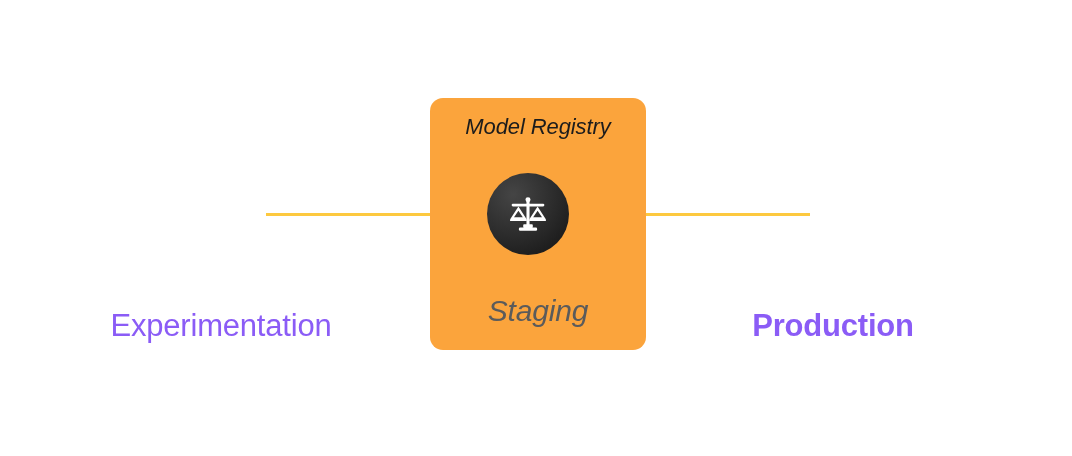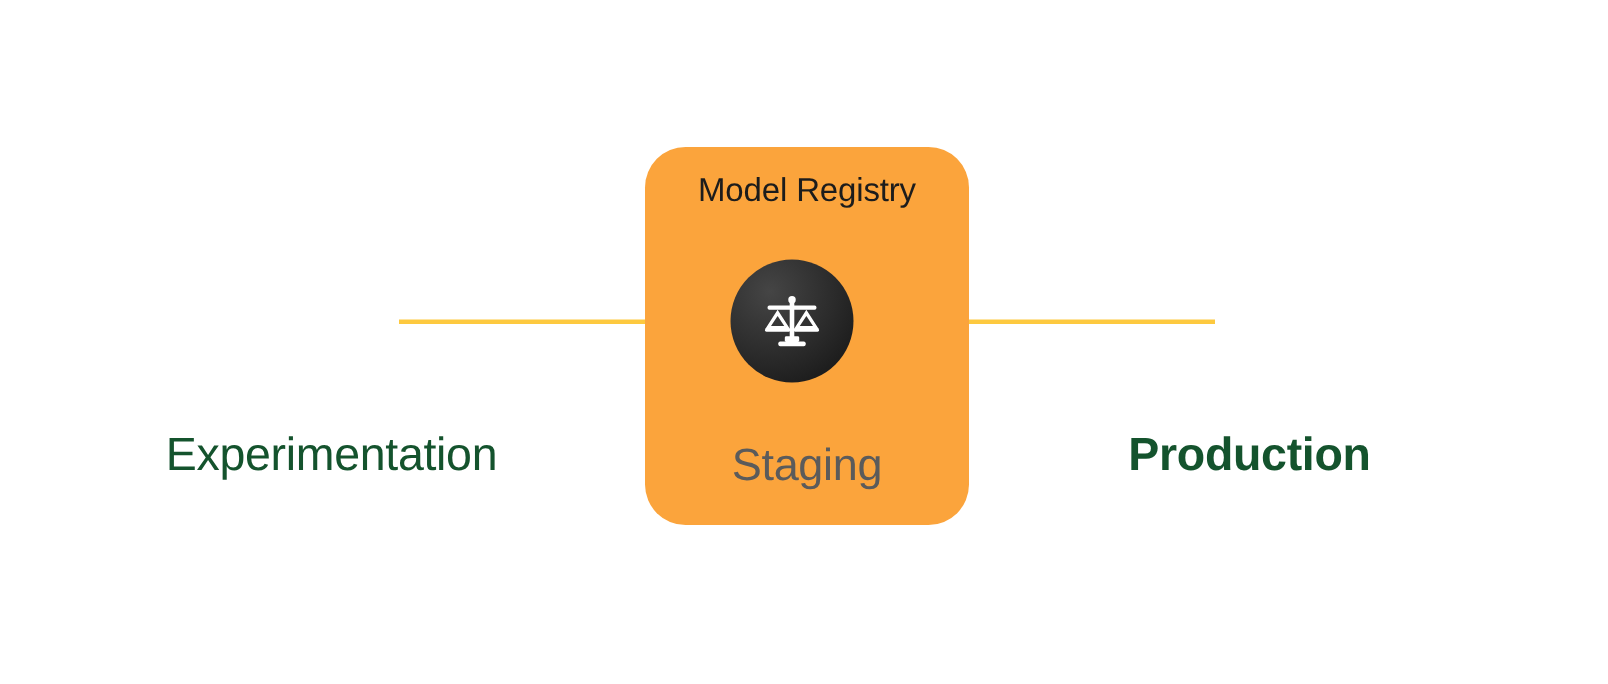--- a/index.html
+++ b/index.html
@@ -40,8 +40,9 @@
     width: 216px;
     height: 252px;
     background: #fba43c;
-    border-radius: 27px;
+    border-radius: 13px;
     z-index: 2;
+    font-style: italic;
   }
 
   #staging-card-title {

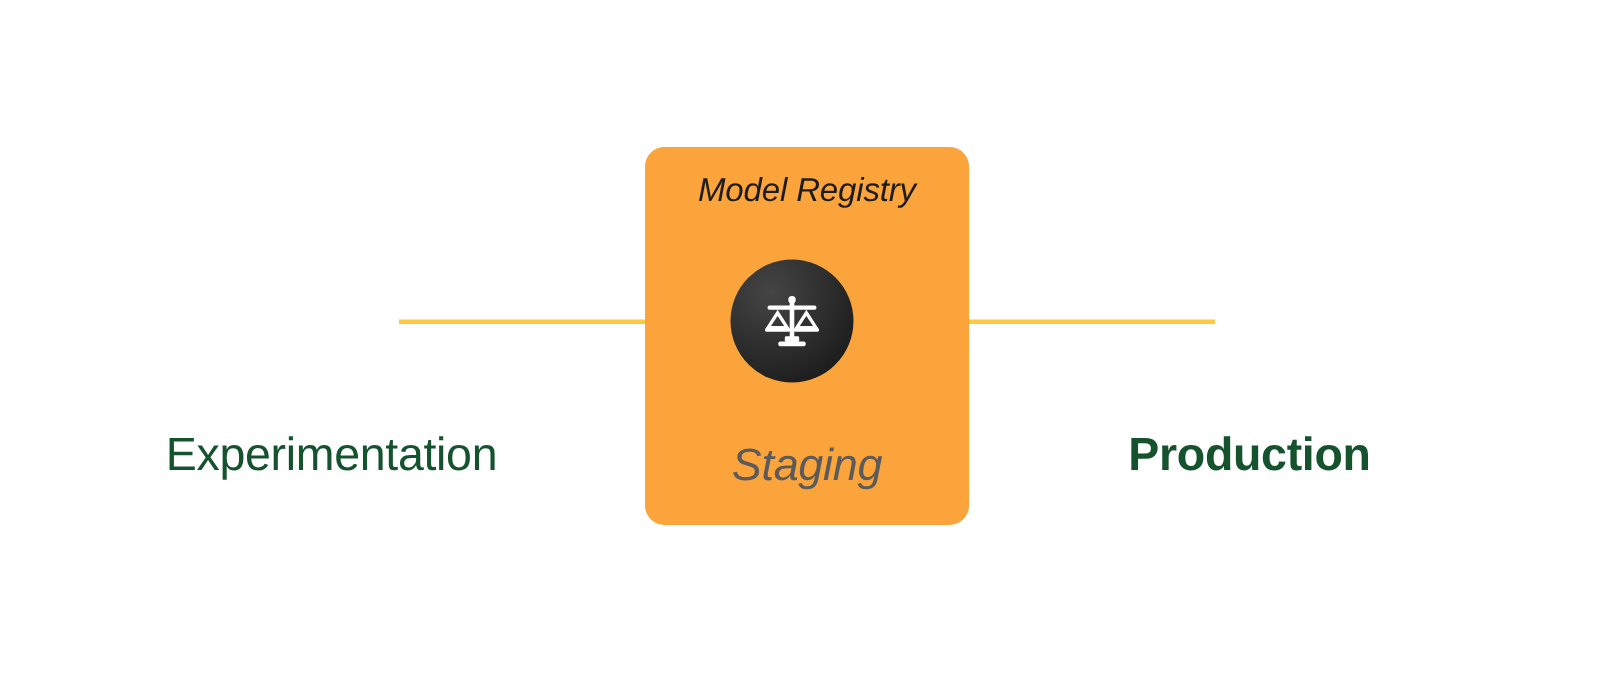--- a/index.html
+++ b/index.html
@@ -100,10 +100,10 @@
   
   .stage-label {
     position: absolute;
-    top: 285px;
+    top: 308px;
     text-align: center;
     font-size: 31px;
-    color: #14532d;
+    color: #8b5cf6;
     letter-spacing: -0.2px;
     white-space: nowrap;
     z-index: 2;

